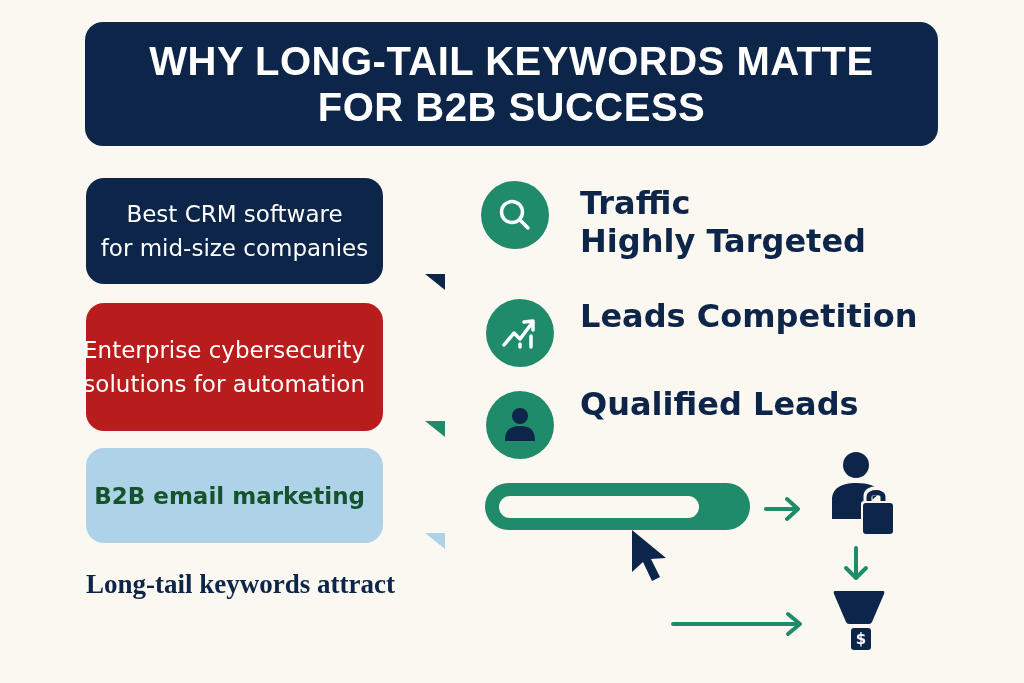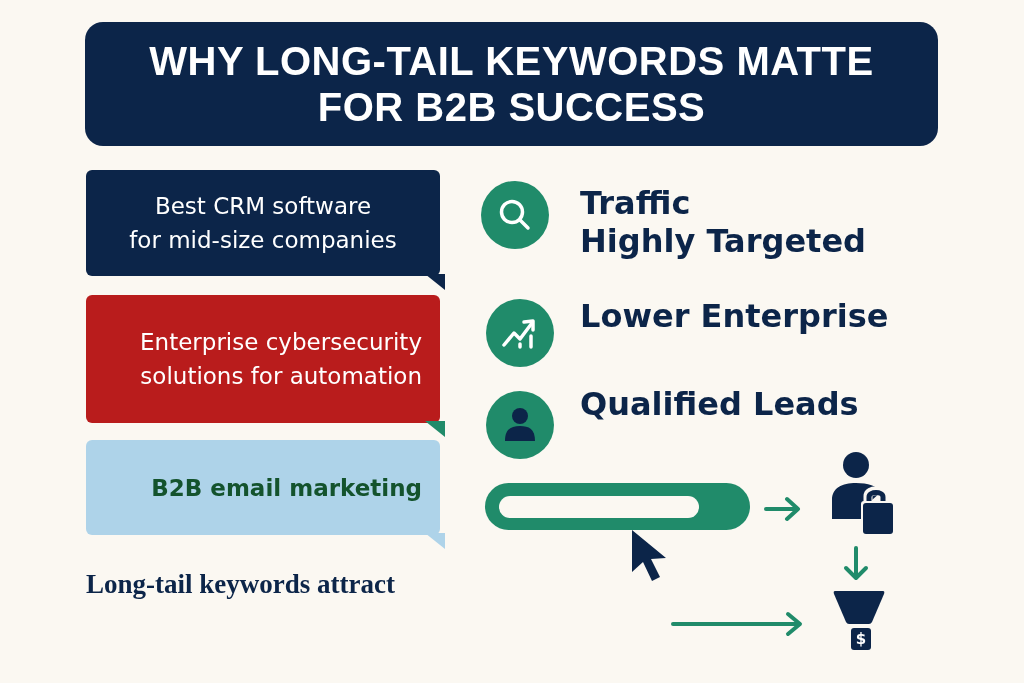--- a/index.html
+++ b/index.html
@@ -20,9 +20,9 @@
       font-size: 40px; letter-spacing: 0.5px; line-height: 46px; 
     }
     .bubble {
-      left: 86px; width: 354px; border-radius: 6px;
+      left: 86px; width: 297px; border-radius: 18px;
       display: flex; flex-direction: column; justify-content: center; align-items: flex-end;
-      padding-right: 18px; box-sizing: border-box;
+      padding-right: 18px; box-sizing: border-box; margin-top: 8px;
     }
     .bubble .line { font-size: 23px; line-height: 34px; text-align: right; white-space: nowrap; }
     .b1 { top: 170px; height: 106px; background: #0c2549; align-items: center; padding-right: 0; }

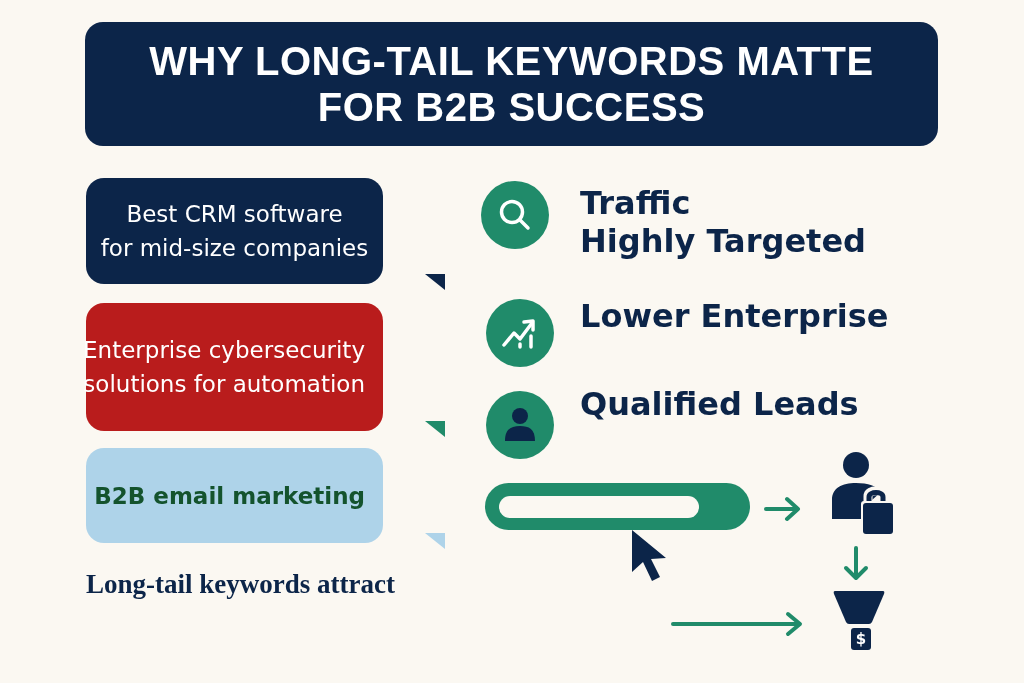--- a/index.html
+++ b/index.html
@@ -98,7 +98,7 @@
   </svg>
 </div>
 <div class="abs benefit" style="left:580px; top:297px;">
-  <div>Lower Enterprise</div>
+  <div>Leads Competition</div>
 </div>
 
 <div class="abs icon-circle" style="left:486px; top:391px;">

